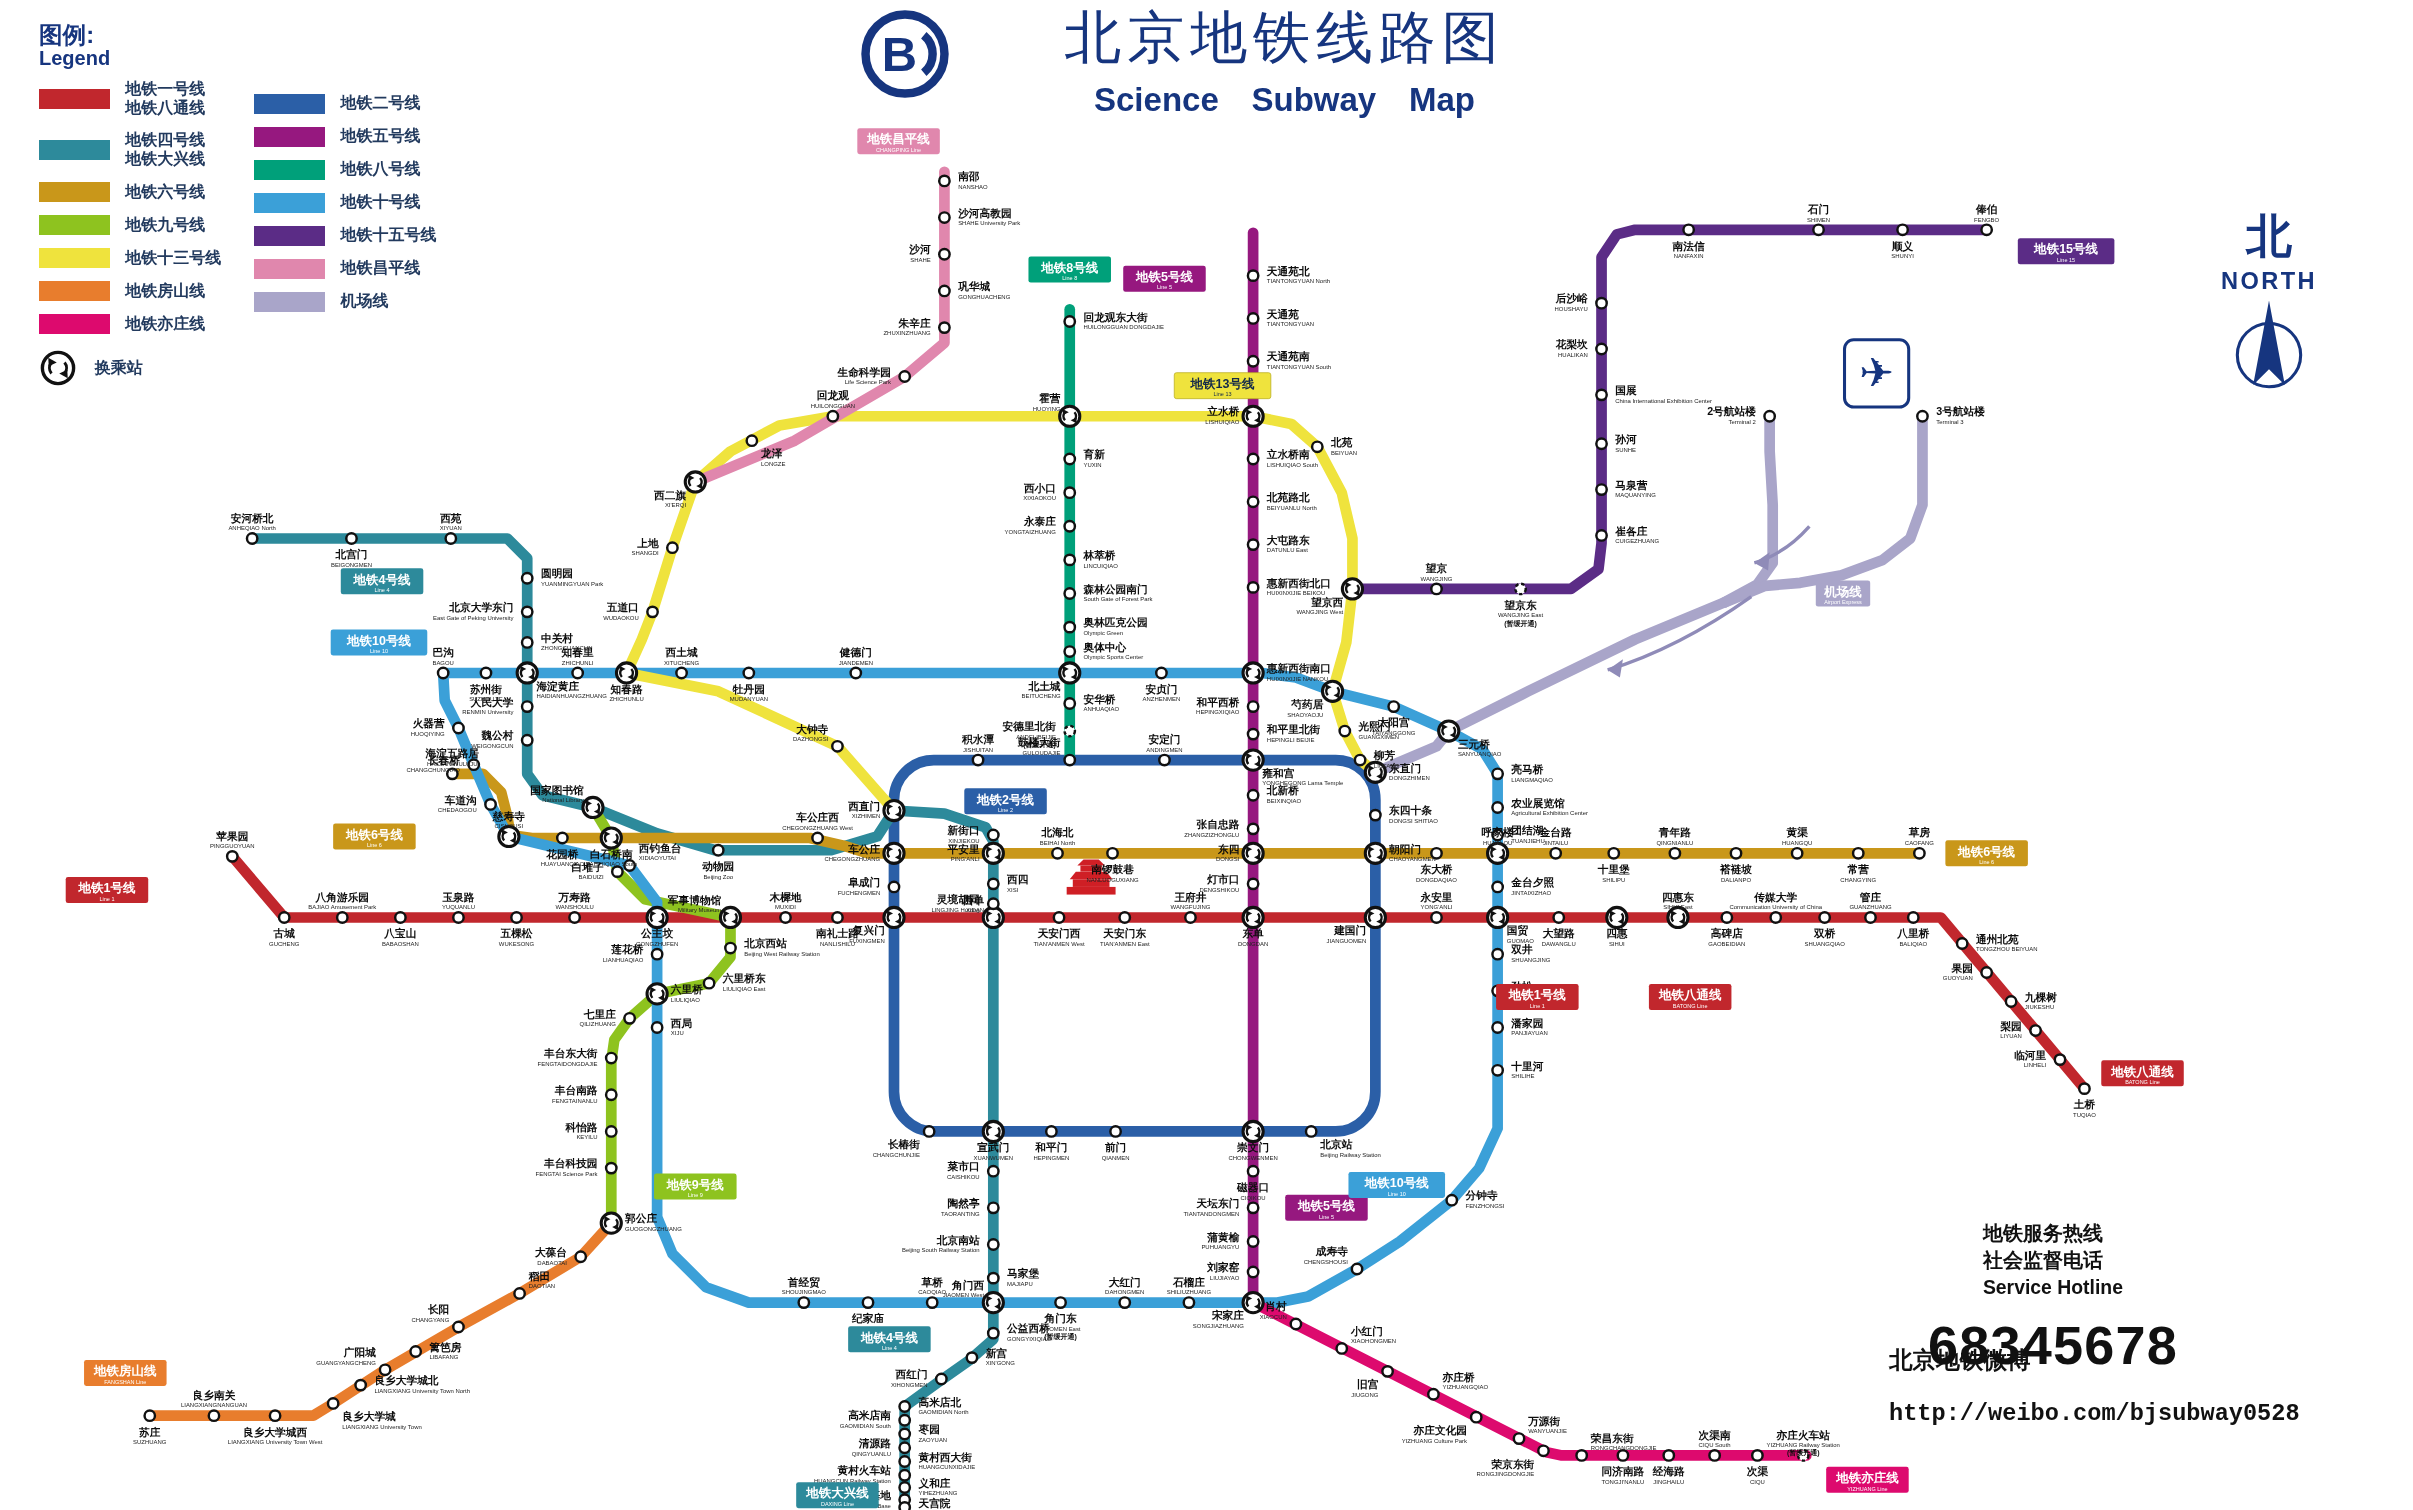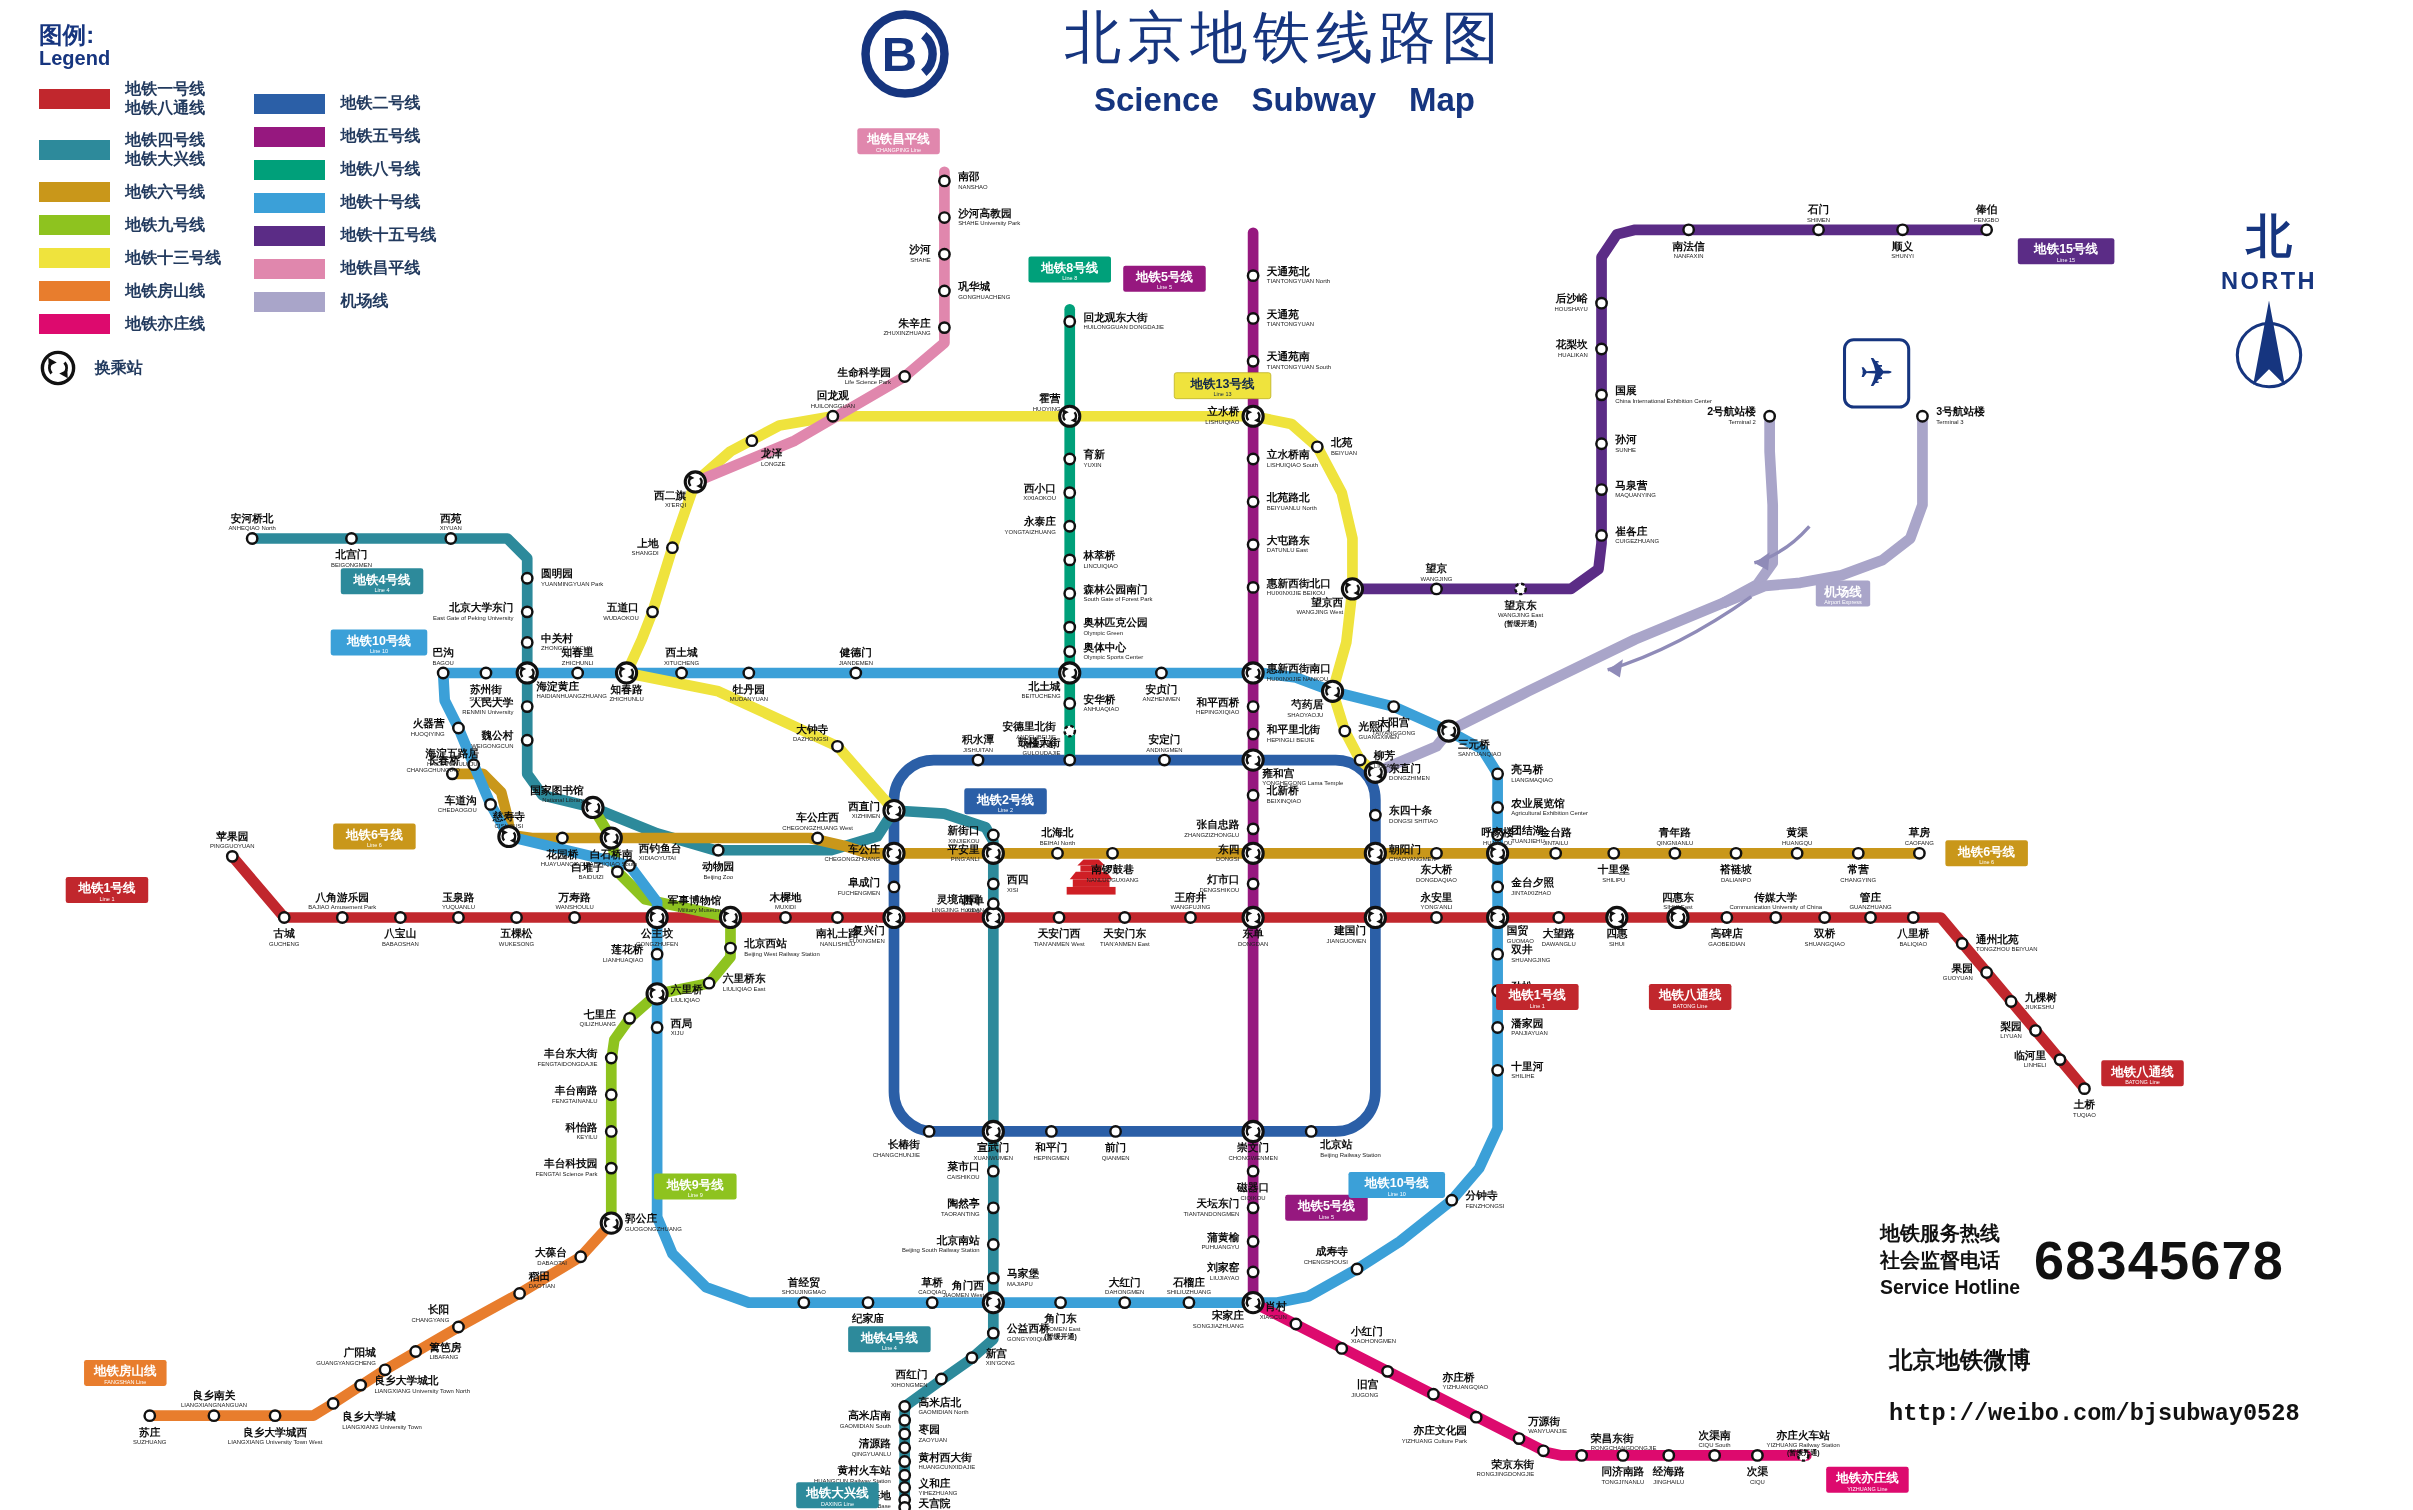--- a/index.html
+++ b/index.html
@@ -27,7 +27,7 @@
   .north-zh{font-size:46px;font-weight:bold;color:#16357f;}
   .north-en{font-size:23.6px;font-weight:bold;color:#16357f;letter-spacing:2.4px;}
   
-  .hotline{left:1880px;top:1220px;display:flex;align-items:center;gap:14px;}
+  .hotline{left:1928px;top:1220px;display:flex;align-items:center;gap:14px;flex-direction:column;}
   .hotline-col{display:flex;flex-direction:column;color:#111;}
   .hl-zh{font-size:20px;font-weight:bold;line-height:1.35;white-space:nowrap;}
   .hl-en{font-size:19.4px;font-weight:bold;line-height:1.35;white-space:nowrap;}

